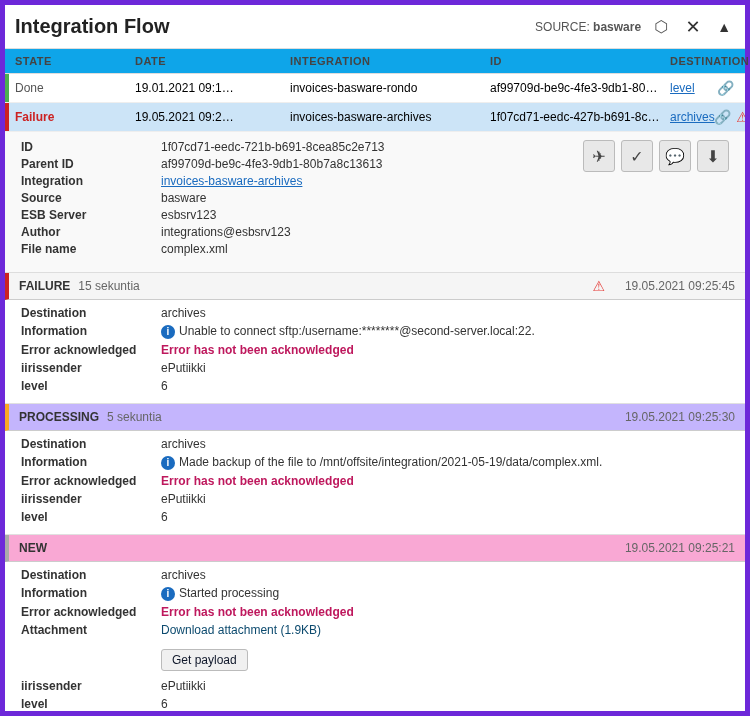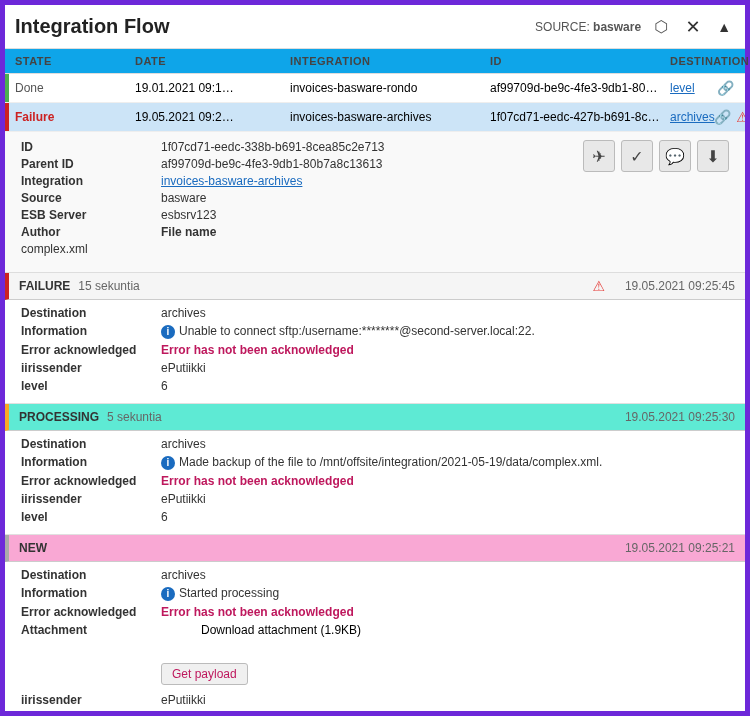--- a/index.html
+++ b/index.html
@@ -332,7 +332,7 @@
       <div style="display:flex;justify-content:space-between;">
         <div class="detail-grid" style="flex:1;">
           <div class="detail-label">ID</div>
-          <div class="detail-value">1f07cd71-eedc-338b-b691-8cea85c2e713</div>
+          <div class="detail-value">1f07cd71-eedc-721b-b691-8cea85c2e713</div>
 
           <div class="detail-label">Parent ID</div>
           <div class="detail-value">af99709d-be9c-4fe3-9db1-80b7a8c13613</div>

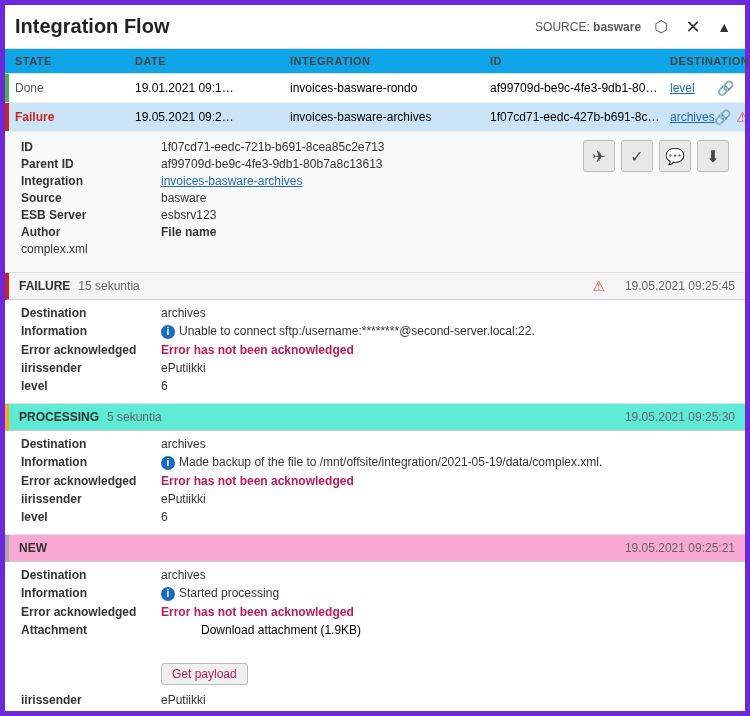--- a/index.html
+++ b/index.html
@@ -347,6 +347,7 @@
           <div class="detail-value">esbsrv123</div>
 
           <div class="detail-label">Author</div>
+          <div class="detail-value">integrations@esbsrv123</div>
 
           <div class="detail-label">File name</div>
           <div class="detail-value">complex.xml</div>

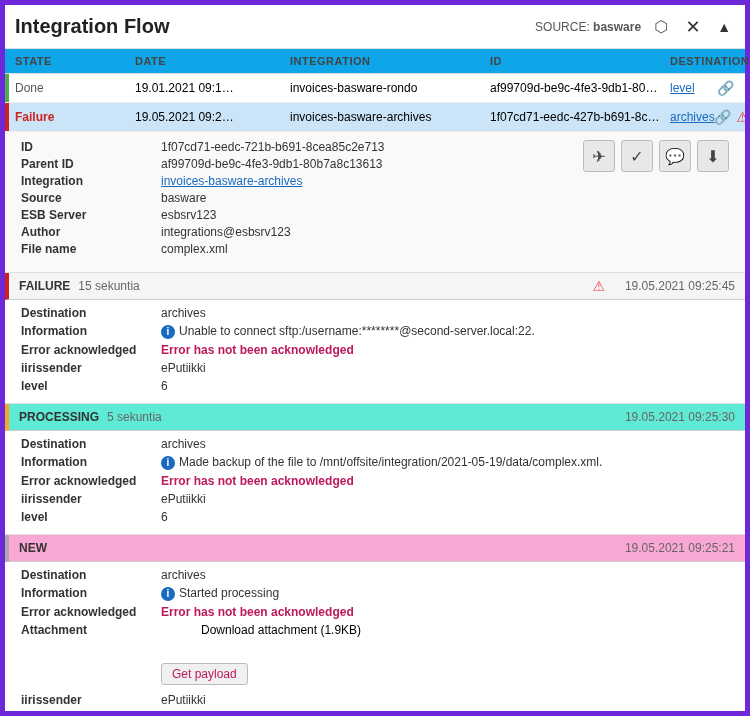--- a/index.html
+++ b/index.html
@@ -181,7 +181,7 @@
     }
     .section-header.processing-header {
       border-left-color: #f9a825;
-      background: #5eead4;
+      background: #c4b5fd;
     }
     .section-header.new-header {
       border-left-color: #aaa;

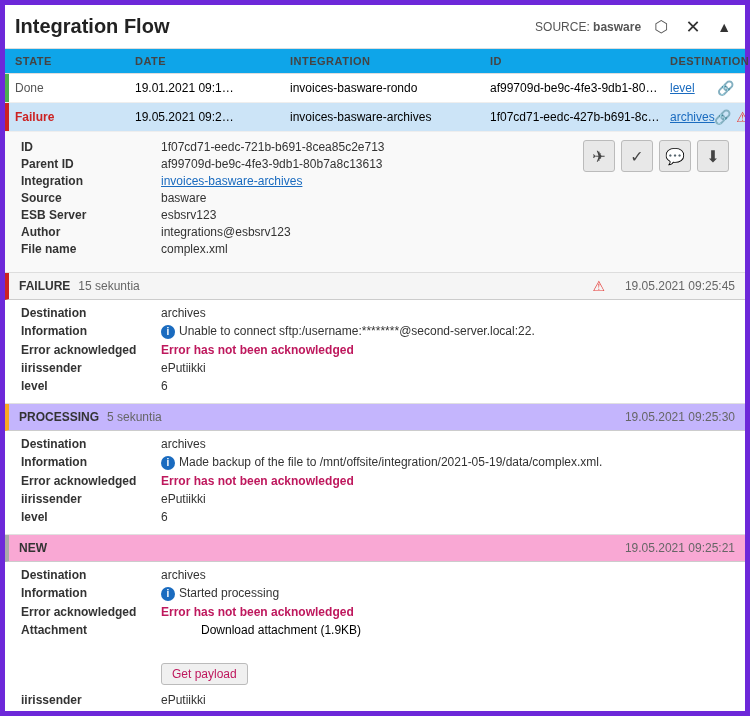--- a/index.html
+++ b/index.html
@@ -234,9 +234,8 @@
       font-weight: bold;
     }
     .sdvalue.link {
-      color: #000000;
-      cursor: pointer;
-      margin-left: 40px;
+      color: #0c4a6e;
+      cursor: pointer;
     }
     .info-icon {
       display: inline-block;

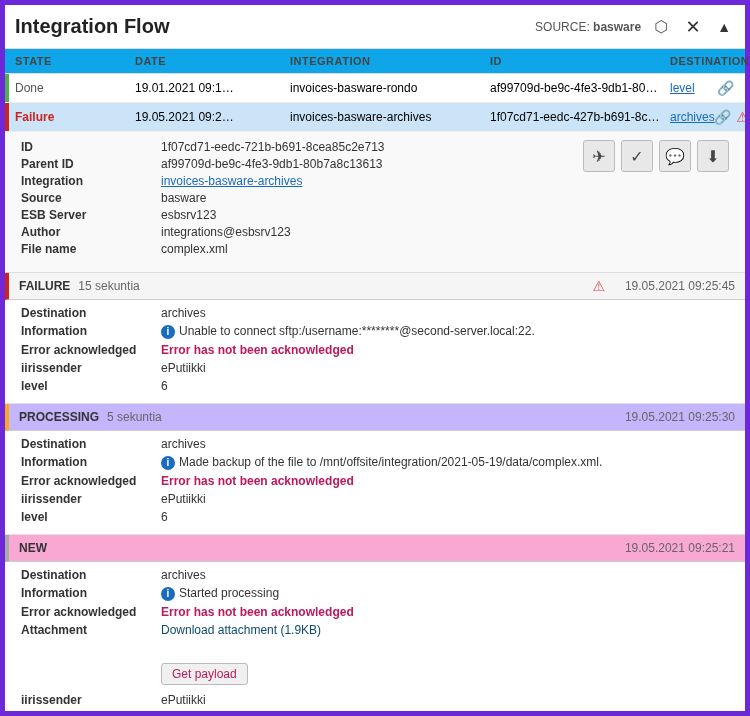--- a/index.html
+++ b/index.html
@@ -264,8 +264,8 @@
       padding: 3px 10px;
       font-size: 12px;
       cursor: pointer;
-      color: #be185d;
-      margin-top: 18px;
+      color: #0f172a;
+      margin-top: 4px;
     }
   </style>
 </head>

